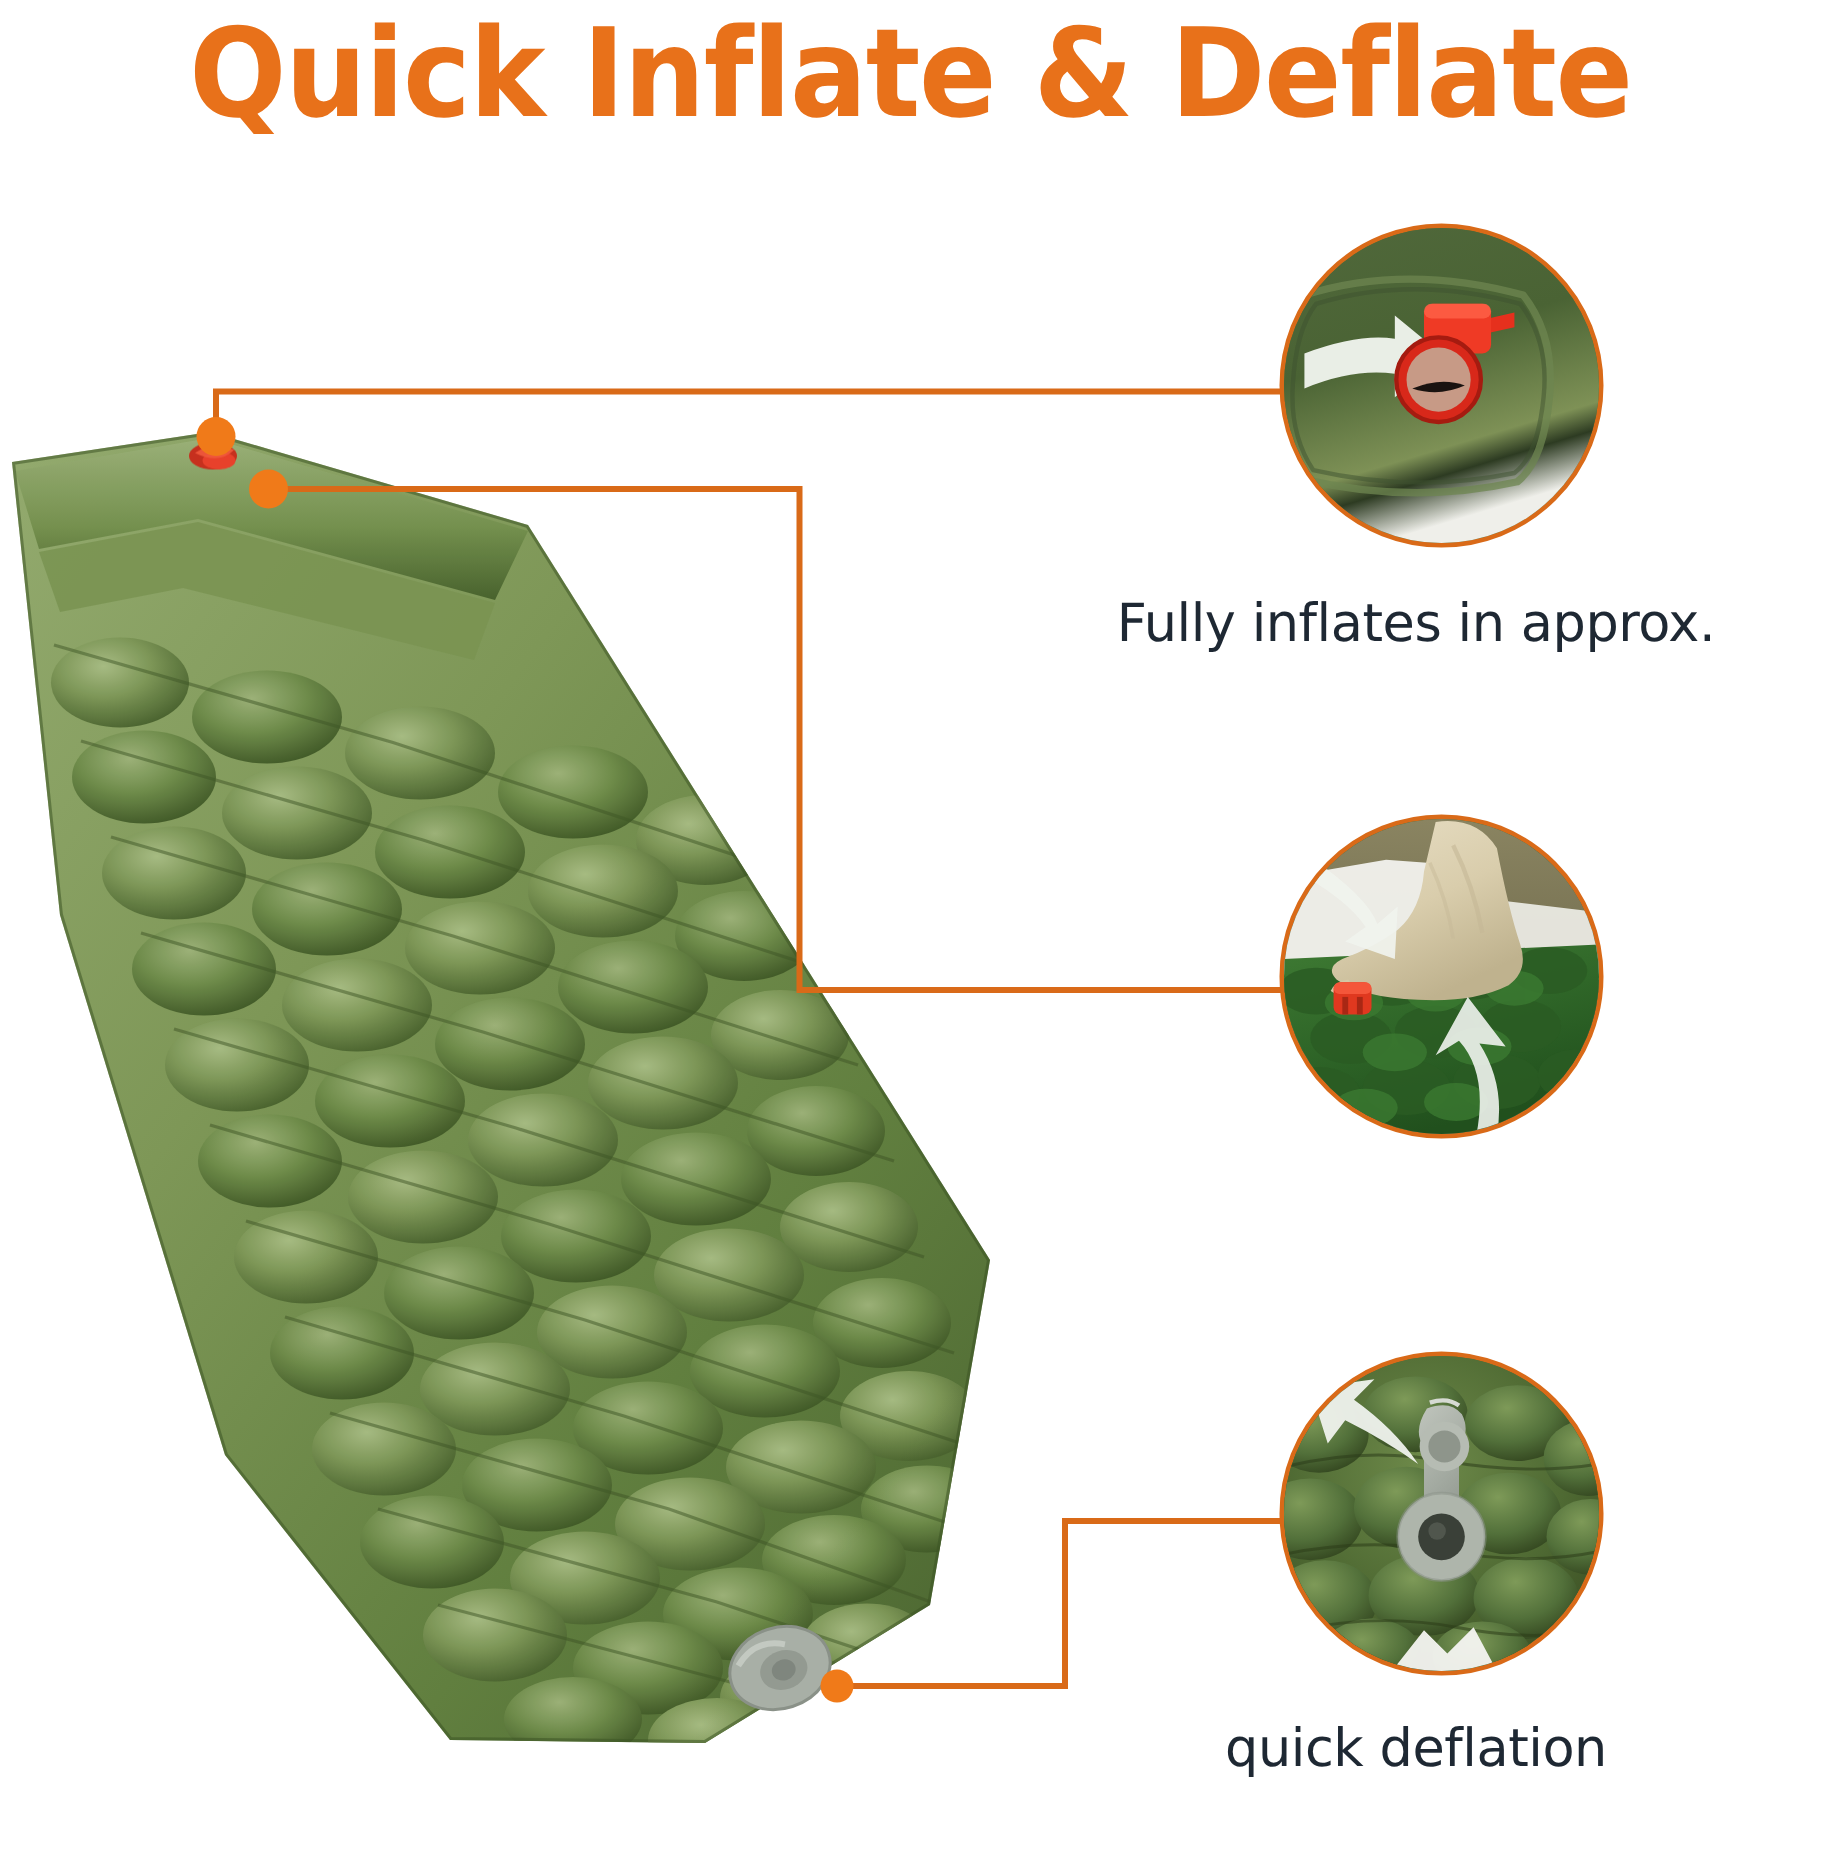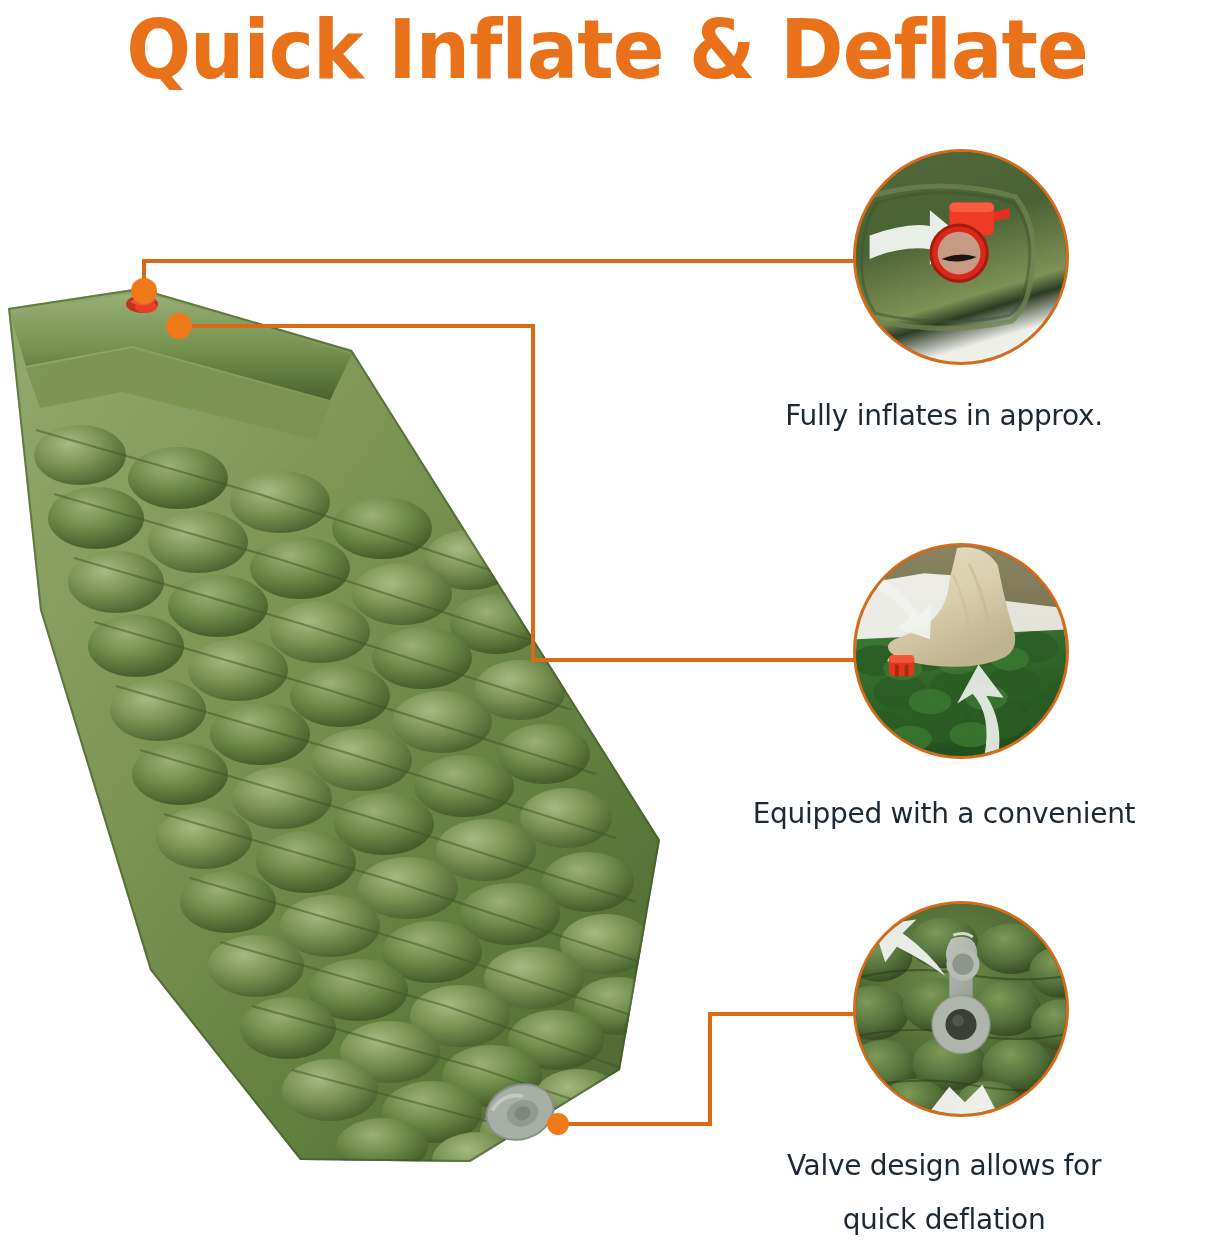--- a/index.html
+++ b/index.html
@@ -75,7 +75,7 @@
     text-align: center;
     color: #1E2833;
     font-family: "DejaVu Sans", sans-serif;
-    font-size: 28px;
+    font-size: 35px;
     line-height: 54px;
     font-weight: 400;
     letter-spacing: -0.3px;

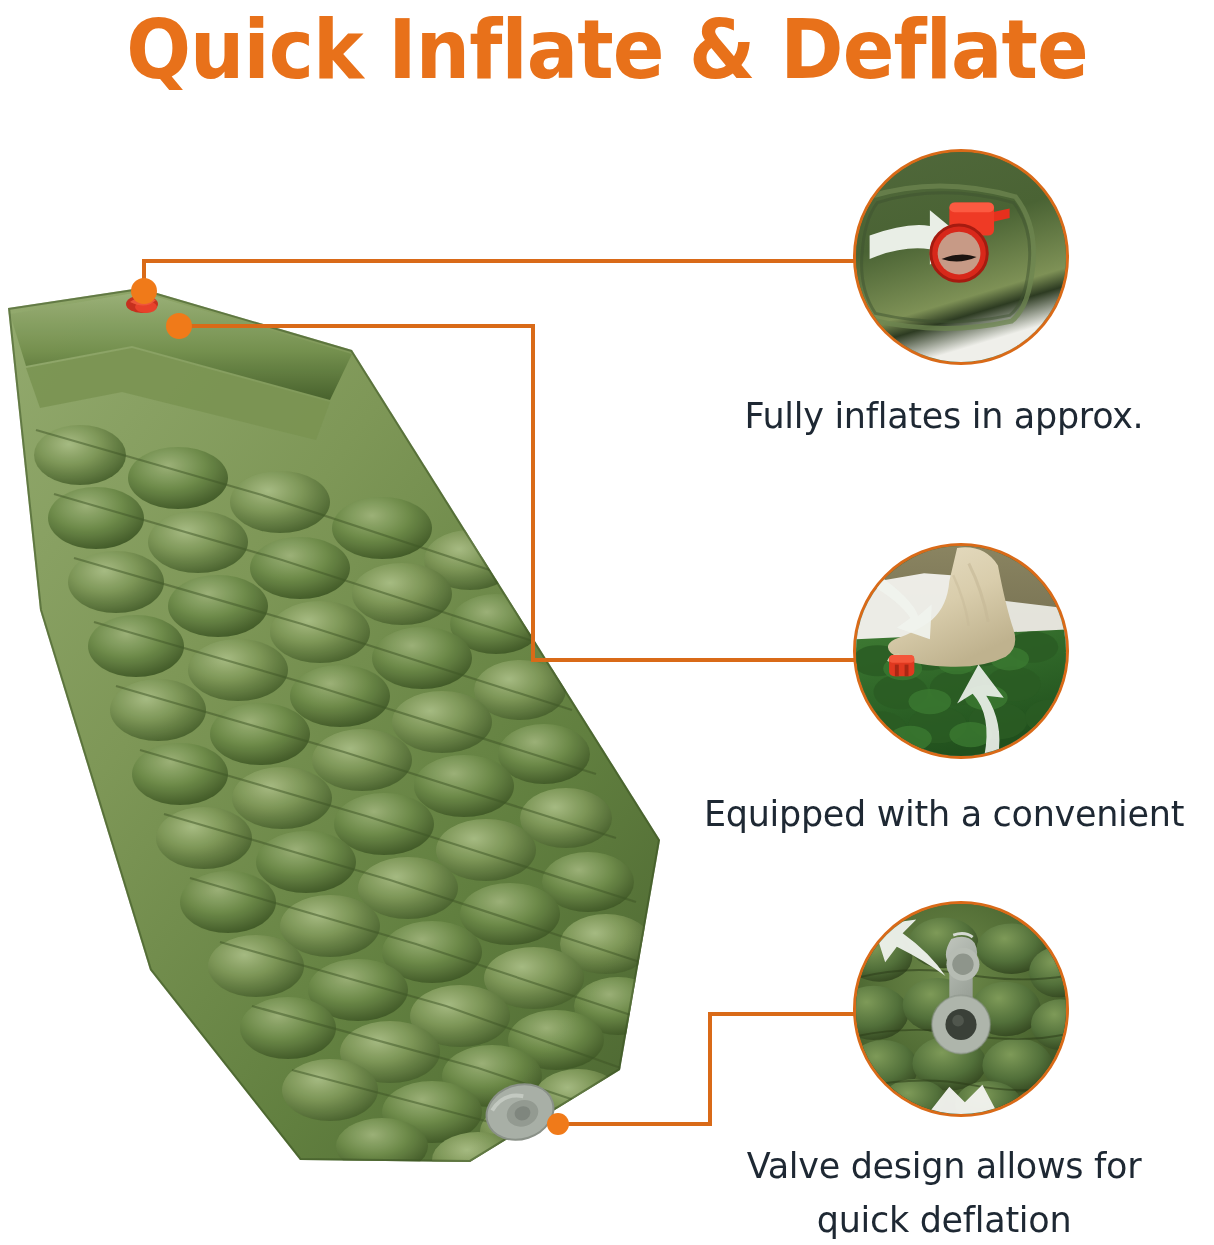--- a/index.html
+++ b/index.html
@@ -411,7 +411,6 @@
 </div>
 
 <div class="caption" id="caption-footpump">
-  <span>Equipped with a convenient</span>
 </div>
 
 <div class="caption" id="caption-deflate">

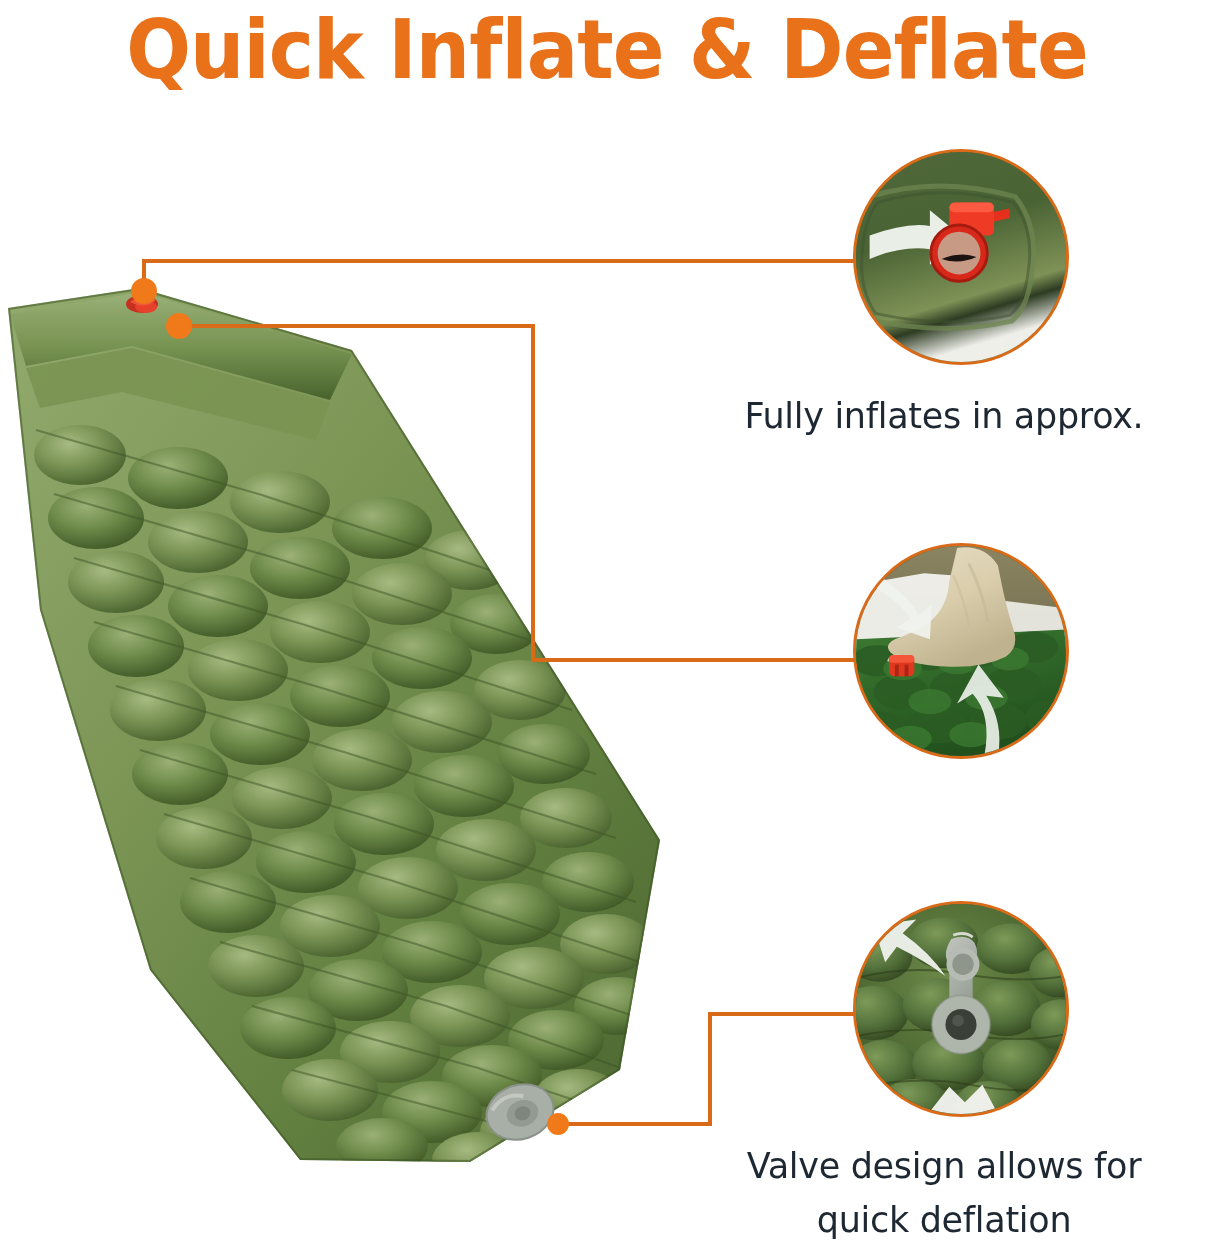--- a/index.html
+++ b/index.html
@@ -414,7 +414,6 @@
 </div>
 
 <div class="caption" id="caption-deflate">
-  <span>Valve design allows for</span>
   <span>quick deflation</span>
 </div>
 

